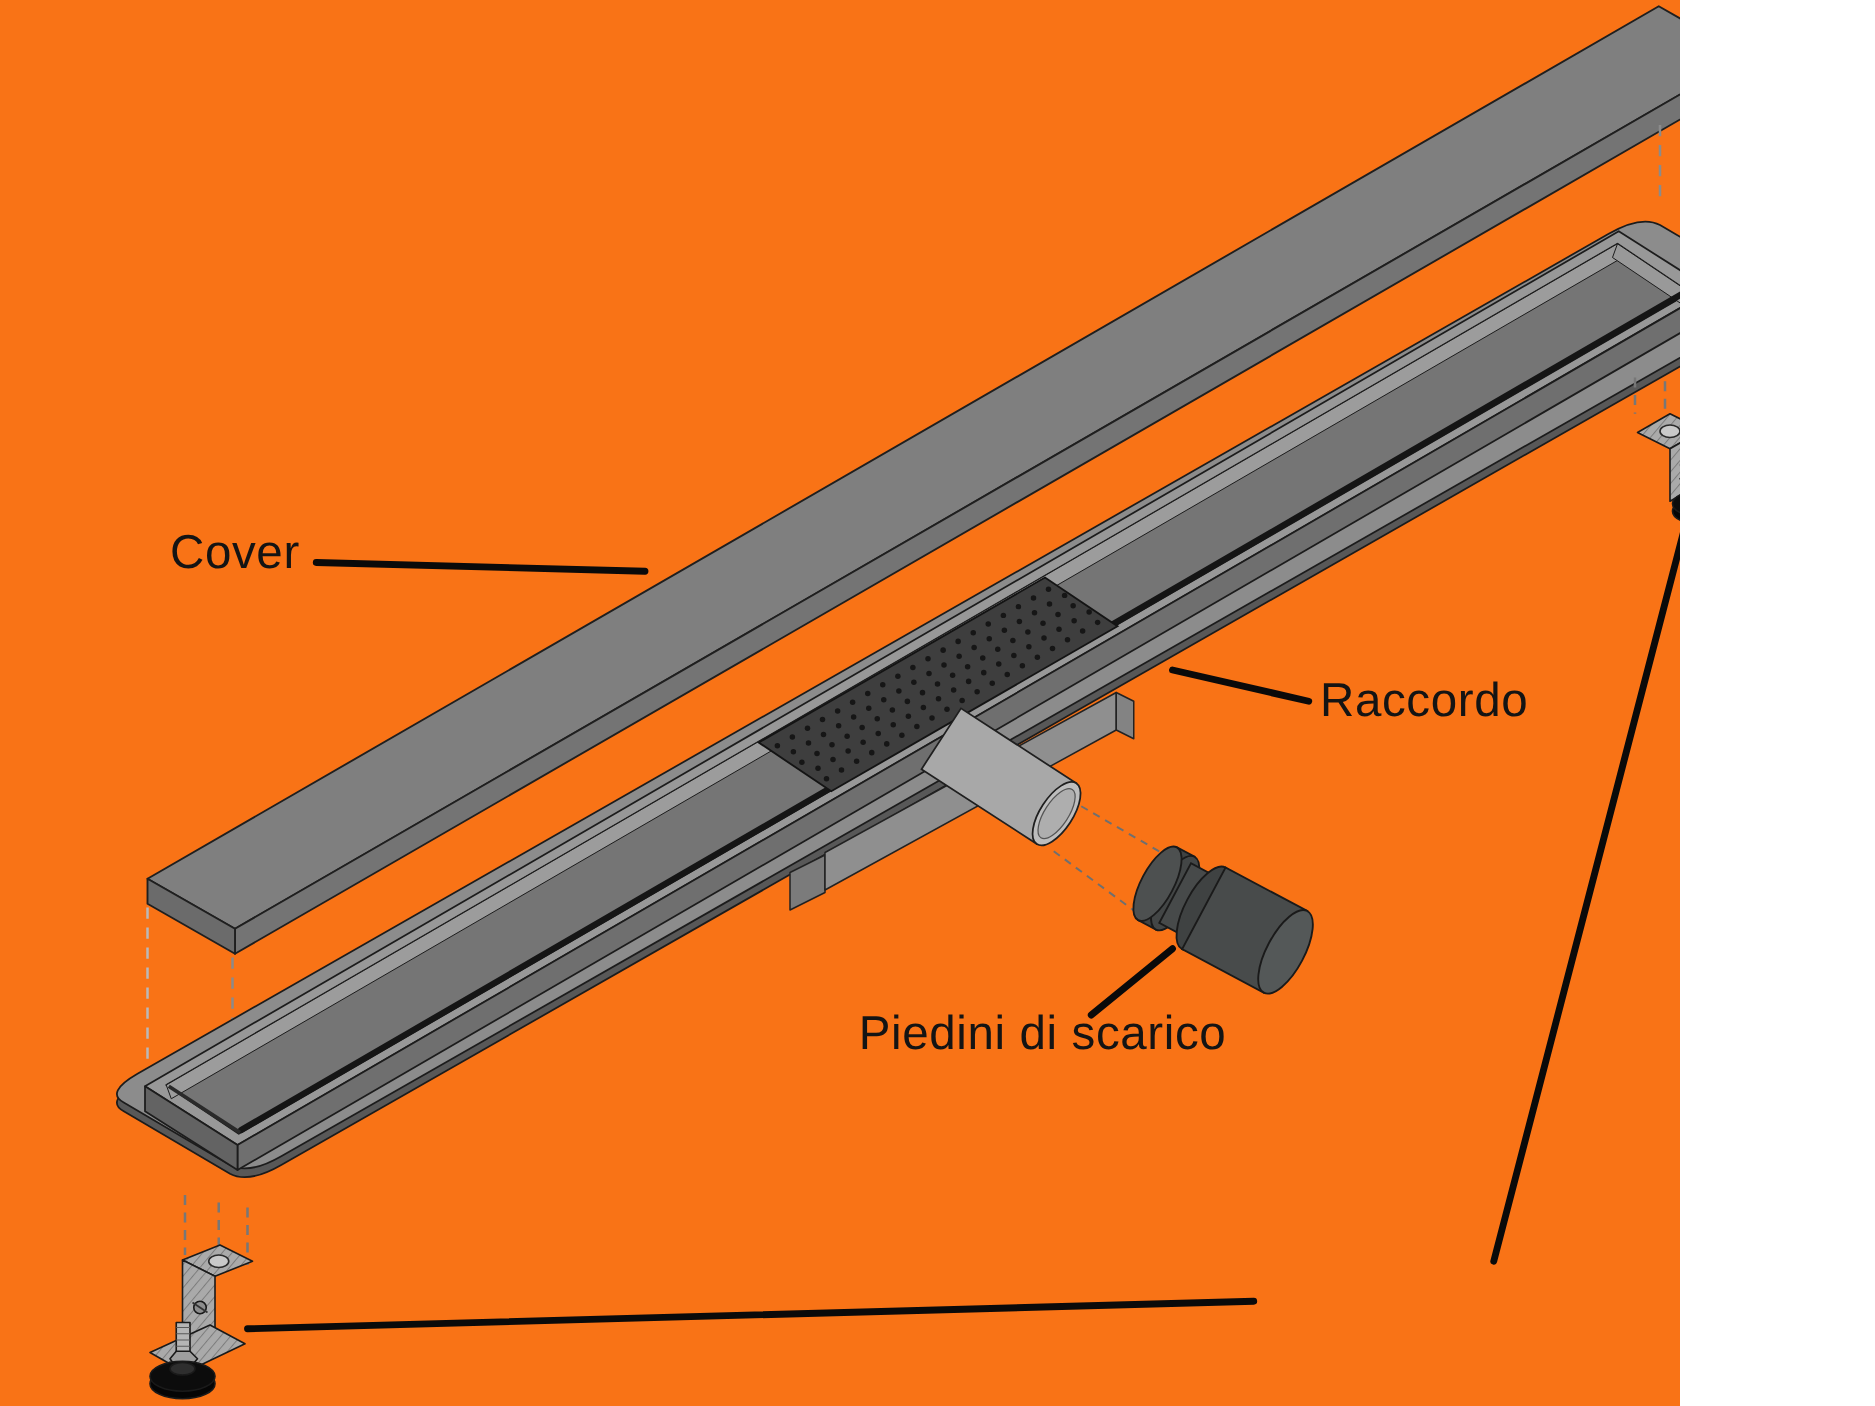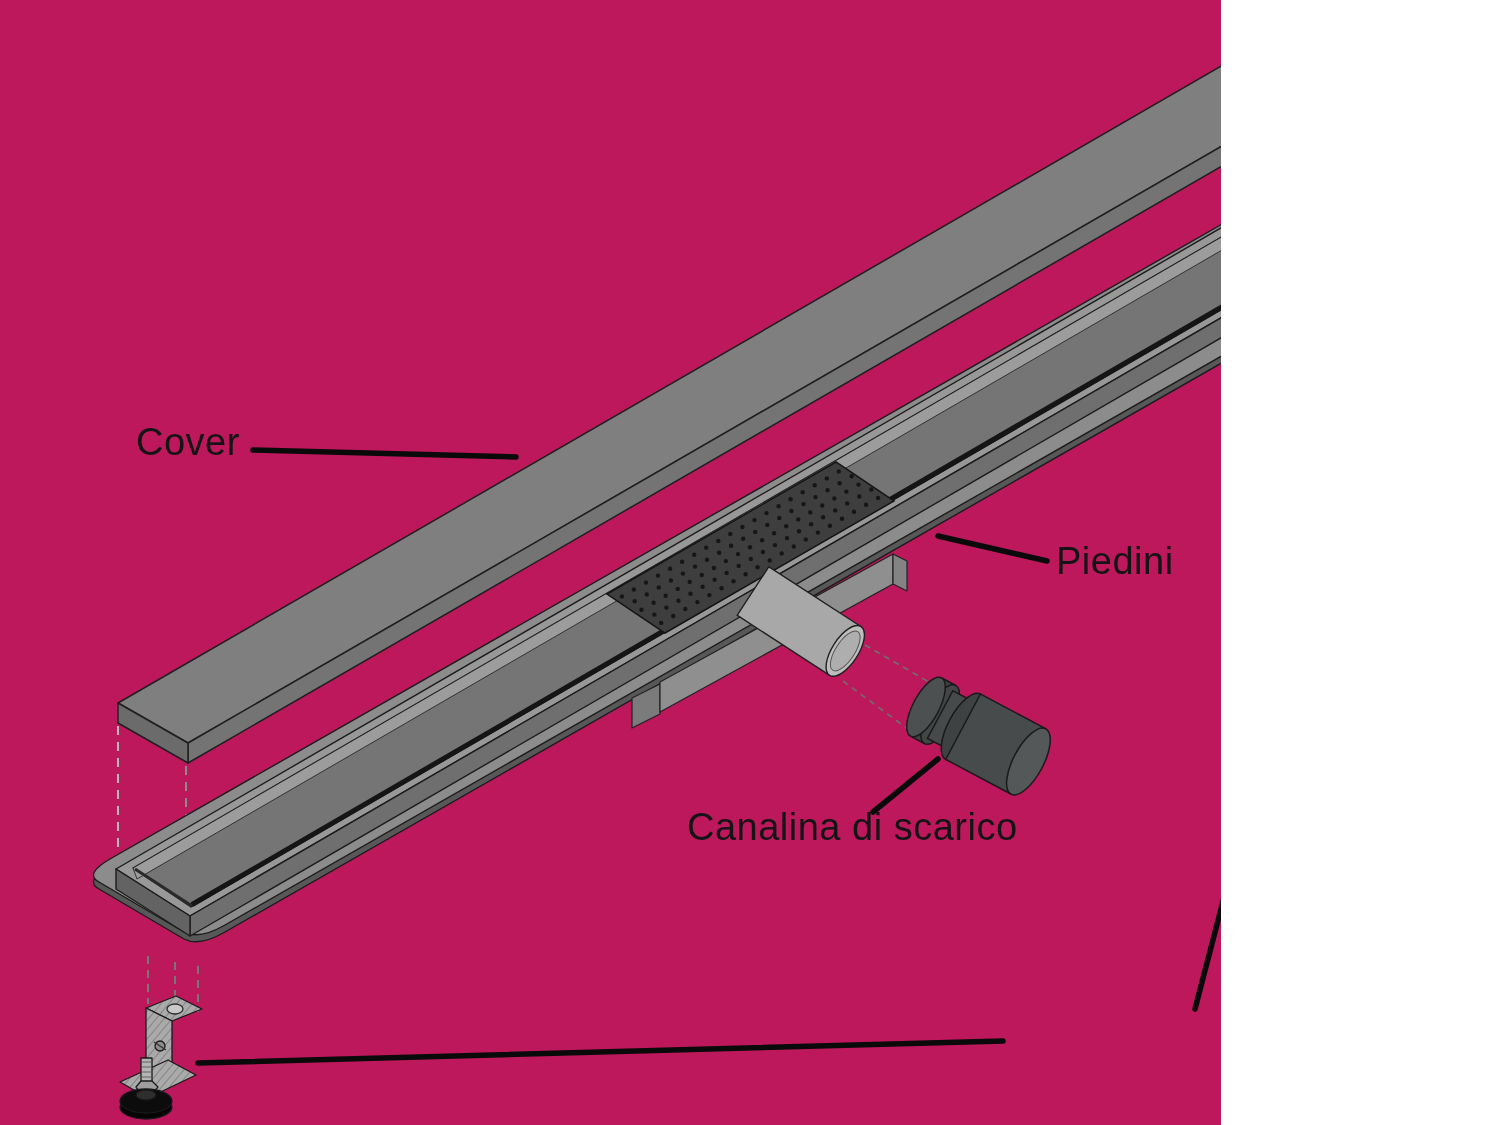--- a/index.html
+++ b/index.html
@@ -3,7 +3,7 @@
 <meta charset="utf-8">
 <style>
   html,body{margin:0;padding:0;background:#fff;}
-  .stage{position:relative;width:1221px;height:1125px;background:#be185d;overflow:hidden;
+  .stage{position:relative;width:1344px;height:1125px;background:#f97316;overflow:hidden;
          font-family:"Liberation Sans","DejaVu Sans",sans-serif;}
   .stage svg{position:absolute;left:0;top:0;}
   .part-label{position:absolute;font-size:38px;line-height:1.1;color:#141414;

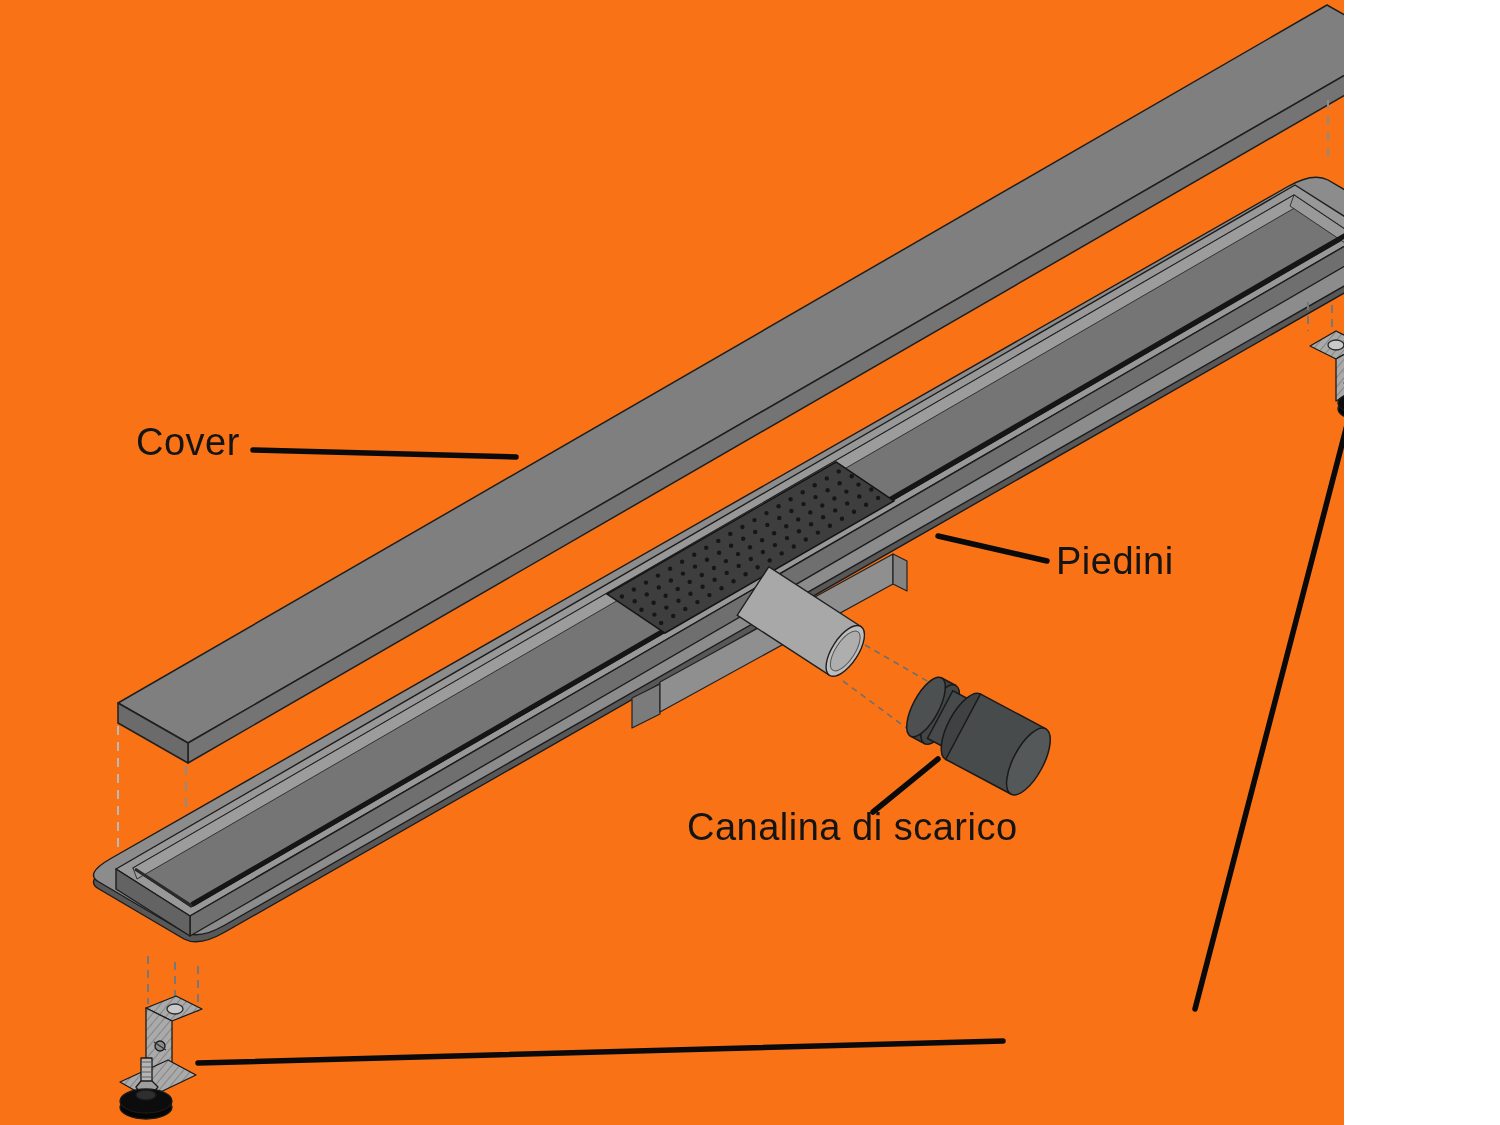--- a/index.html
+++ b/index.html
@@ -253,7 +253,7 @@
 </svg>
 
   <div class="part-label lbl-cover">Cover</div>
-  <div class="part-label lbl-canalina">Piedini</div>
+  <div class="part-label lbl-canalina">Raccordo</div>
   <div class="part-label lbl-raccordo">Canalina di scarico</div>
 </div>
 

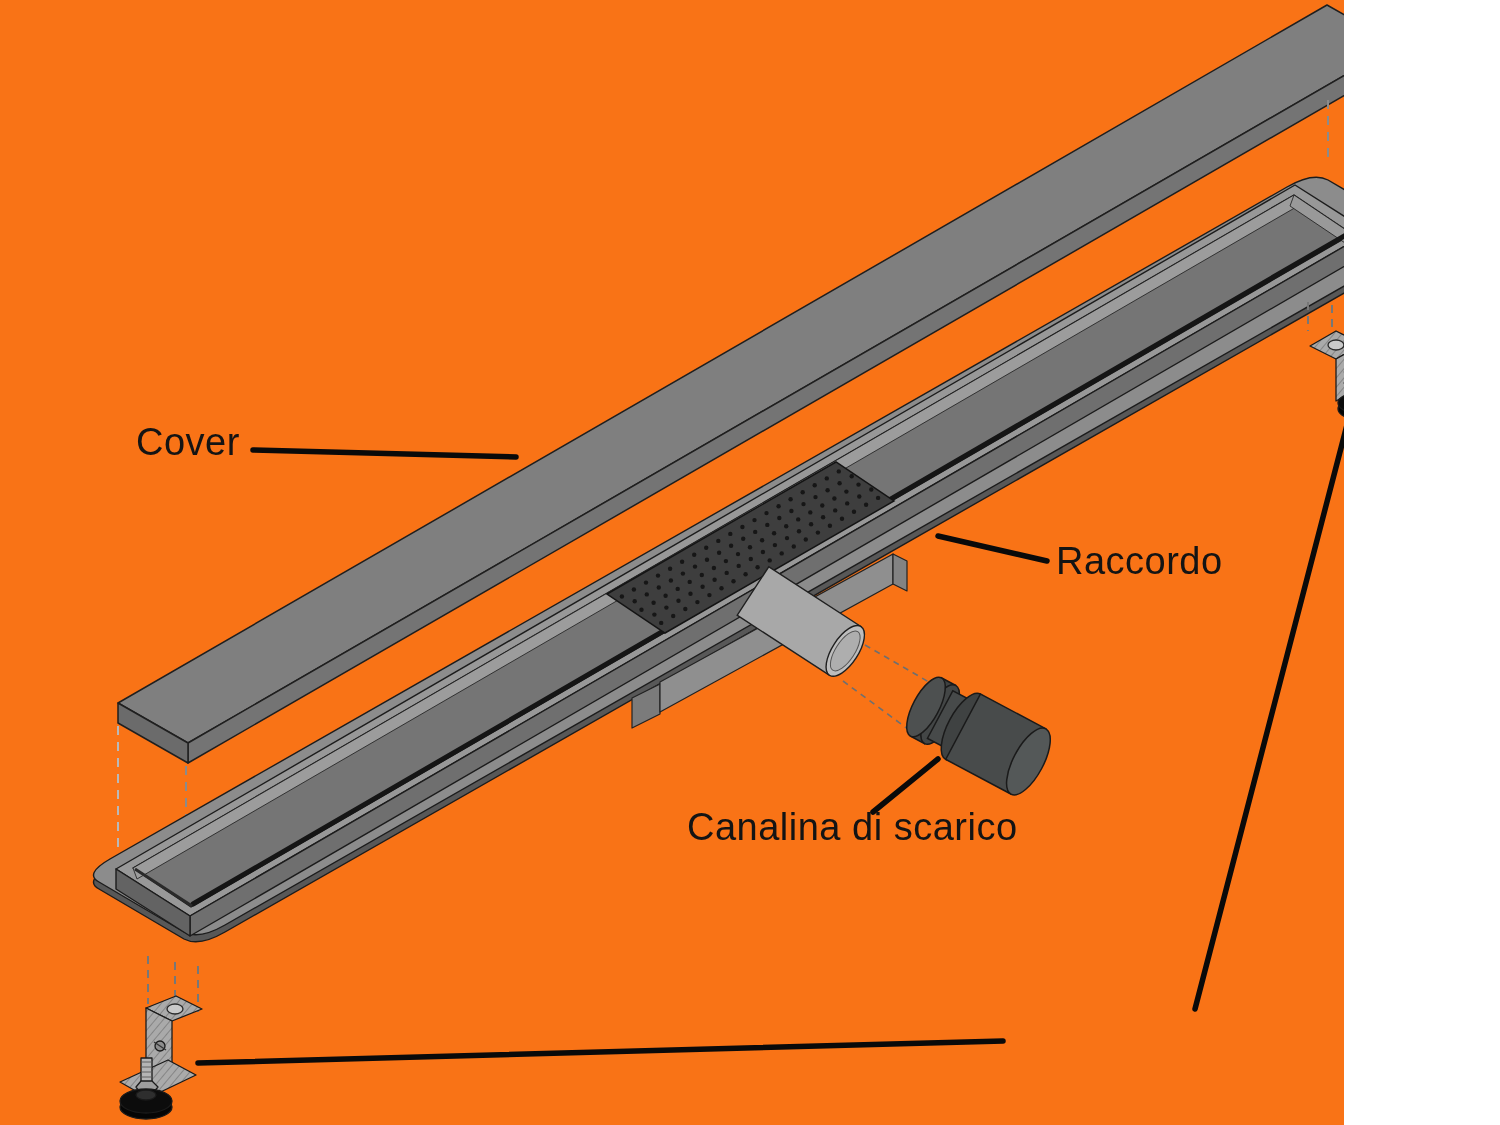--- a/index.html
+++ b/index.html
@@ -254,7 +254,7 @@
 
   <div class="part-label lbl-cover">Cover</div>
   <div class="part-label lbl-canalina">Raccordo</div>
-  <div class="part-label lbl-raccordo">Canalina di scarico</div>
+  <div class="part-label lbl-raccordo">Piedini di scarico</div>
 </div>
 
 </body></html>

